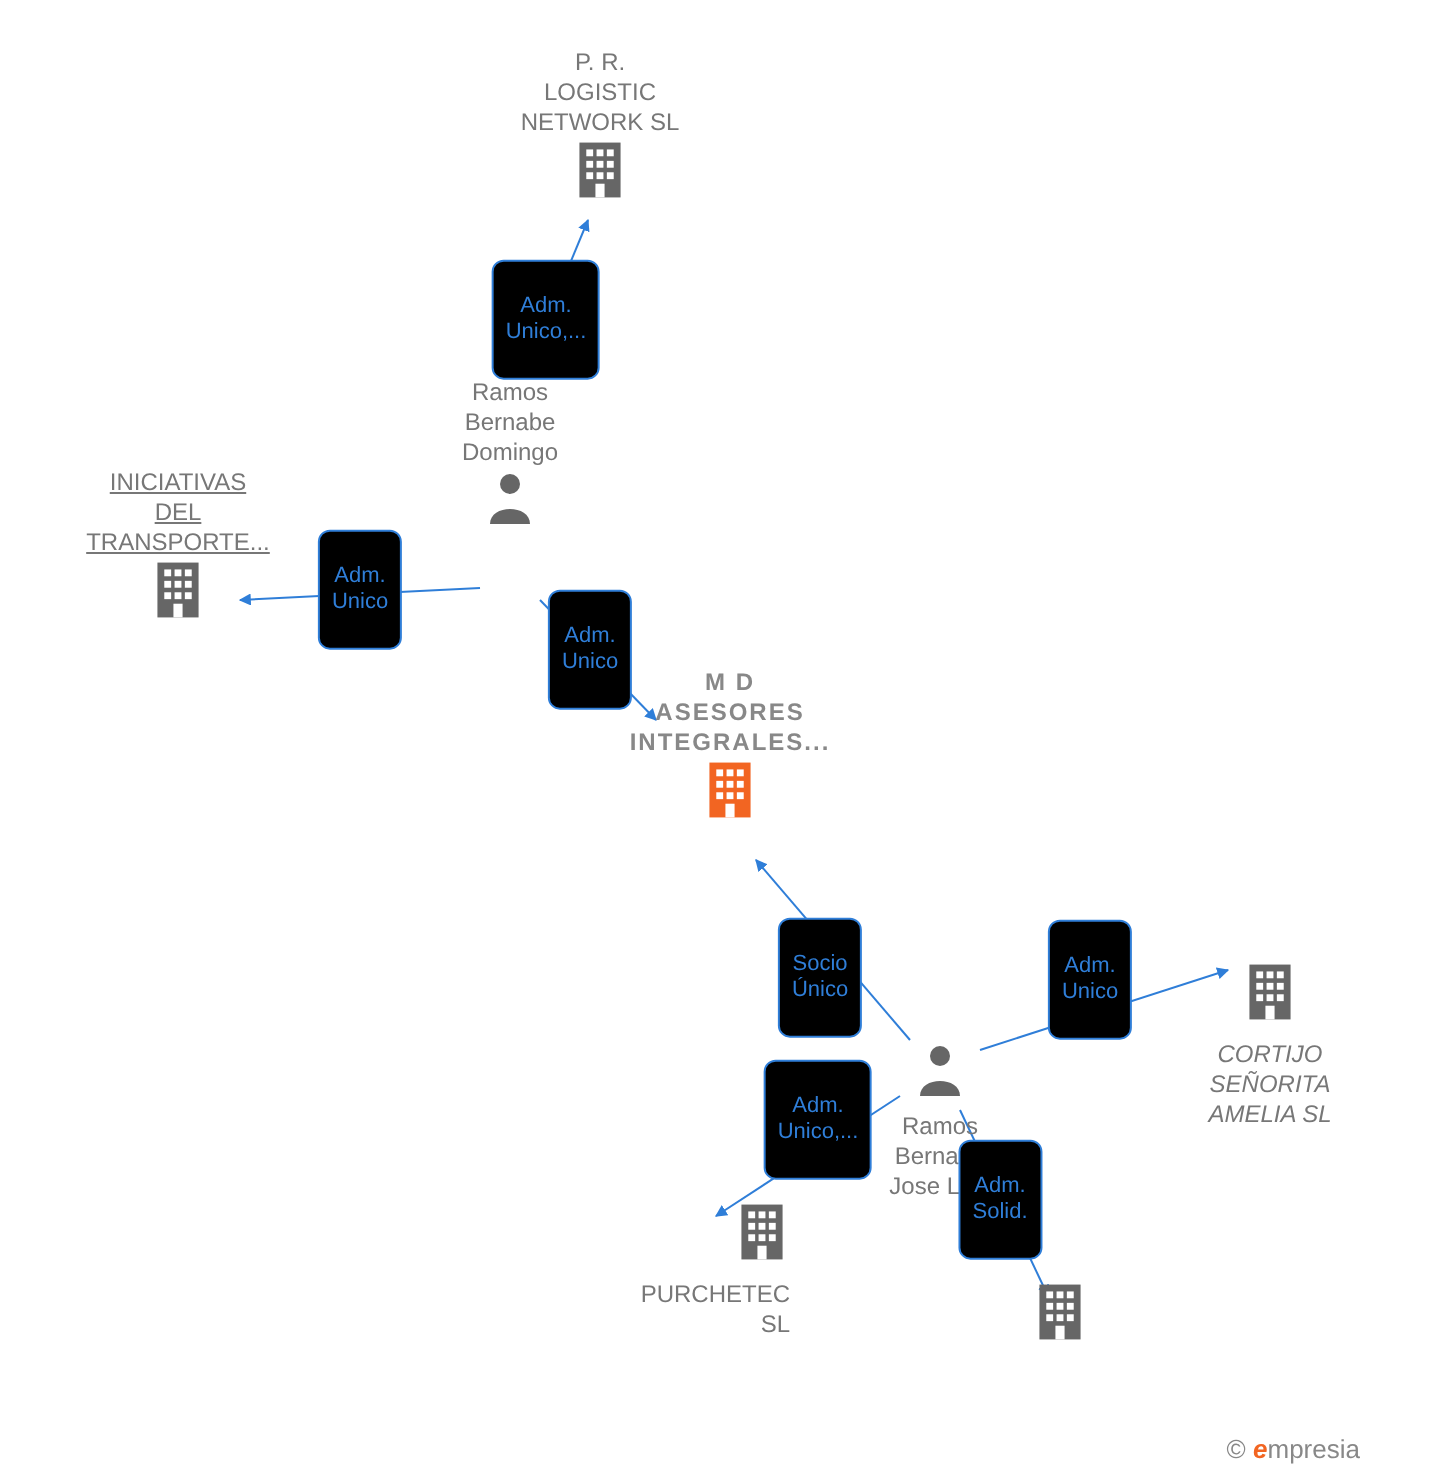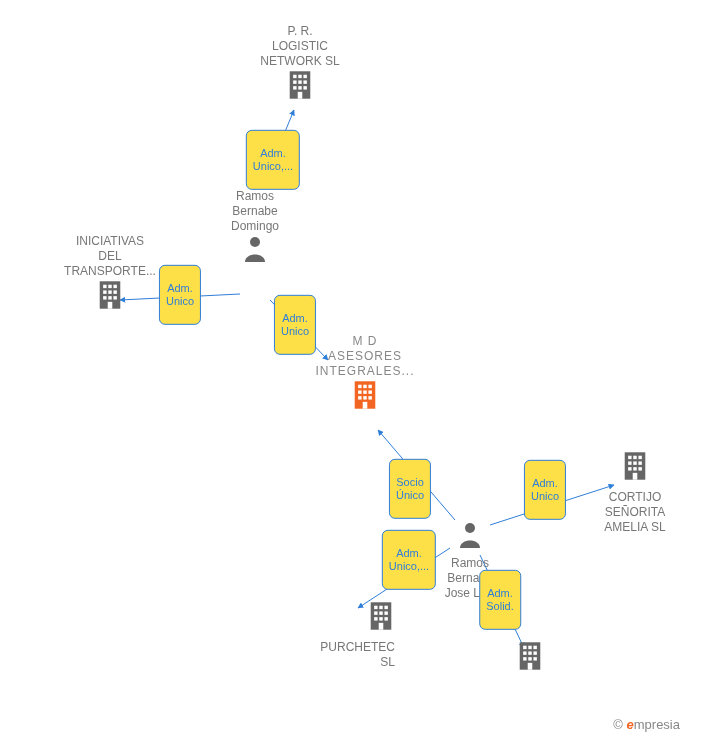--- a/index.html
+++ b/index.html
@@ -55,7 +55,7 @@
     position: absolute;
     border: 1px solid #2f7ed8;
     color: #2f7ed8;
-    background: #fde047;
+    background: #000000;
     font-size: 11px;
     line-height: 1.2;
     padding: 16px 6px;

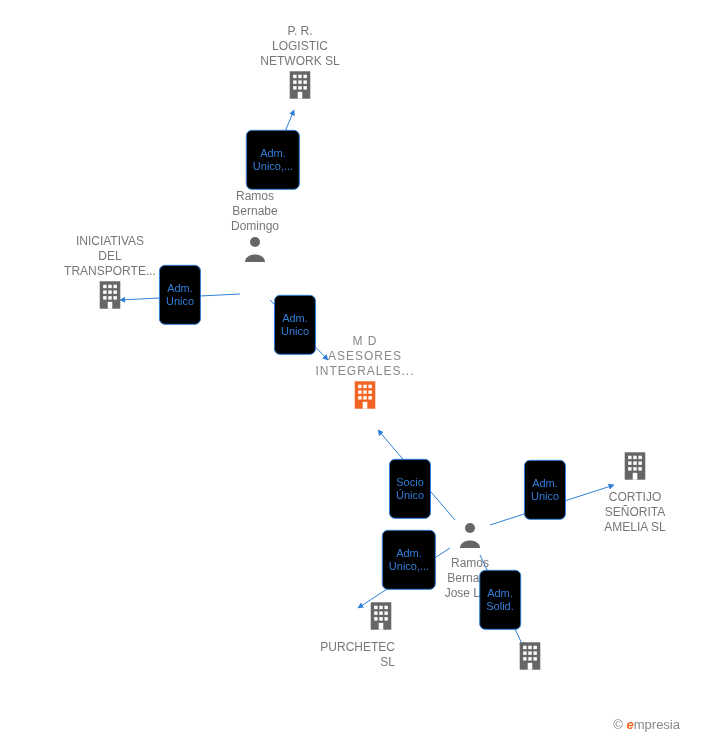--- a/index.html
+++ b/index.html
@@ -116,7 +116,7 @@
           <rect x="15" y="15" width="3" height="3" fill="#fff"></rect>
           <rect x="10" y="20" width="4" height="6" fill="#fff"></rect>
         </svg></div>
-      <div class="node" style="left: 110px; top: 230px;"><div class="label">INICIATIVAS<br>DEL<br>TRANSPORTE...</div><svg class="building" viewBox="0 0 24 28">
+      <div class="node" style="left: 89px; top: 230px; text-decoration: underline;"><div class="label">INICIATIVAS<br>DEL<br>TRANSPORTE...</div><svg class="building" viewBox="0 0 24 28">
           <rect x="3" y="2" width="18" height="24"></rect>
           <rect x="6" y="5" width="3" height="3" fill="#fff"></rect>
           <rect x="10.5" y="5" width="3" height="3" fill="#fff"></rect>

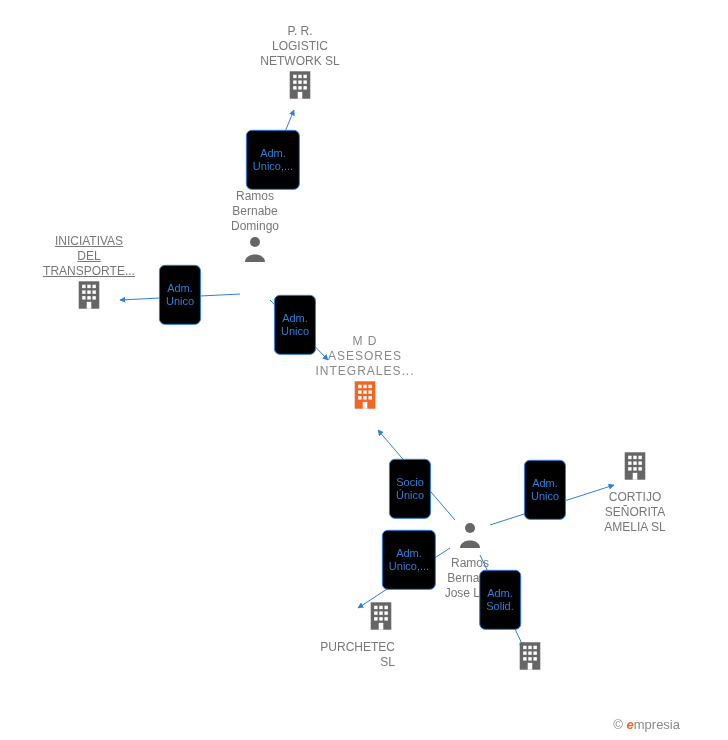--- a/index.html
+++ b/index.html
@@ -37,7 +37,7 @@
   }
   .node.center-node .label {
     color: #888;
-    font-weight: normal;
+    font-weight: bold;
     letter-spacing: 1px;
   }
   .building {

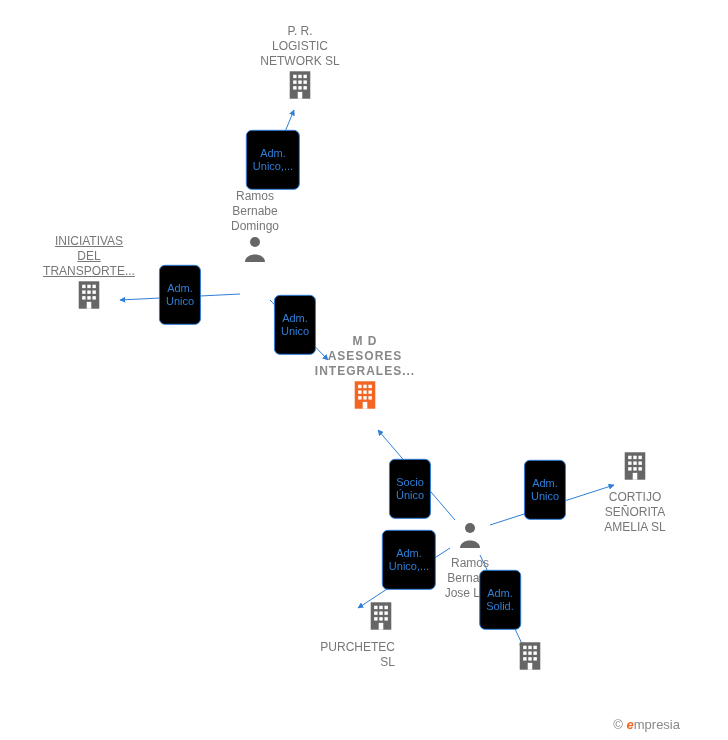--- a/index.html
+++ b/index.html
@@ -150,7 +150,7 @@
           <circle cx="12" cy="8" r="5"></circle>
           <path d="M2 28 C2 18 22 18 22 28 Z"></path>
         </svg><div class="label">Ramos<br>Bernabe<br>Jose Luis</div></div>
-      <div class="node" style="left: 635px; top: 450px;"><svg class="building" viewBox="0 0 24 28">
+      <div class="node" style="left: 635px; top: 480px; font-style: italic;"><svg class="building" viewBox="0 0 24 28">
           <rect x="3" y="2" width="18" height="24"></rect>
           <rect x="6" y="5" width="3" height="3" fill="#fff"></rect>
           <rect x="10.5" y="5" width="3" height="3" fill="#fff"></rect>

